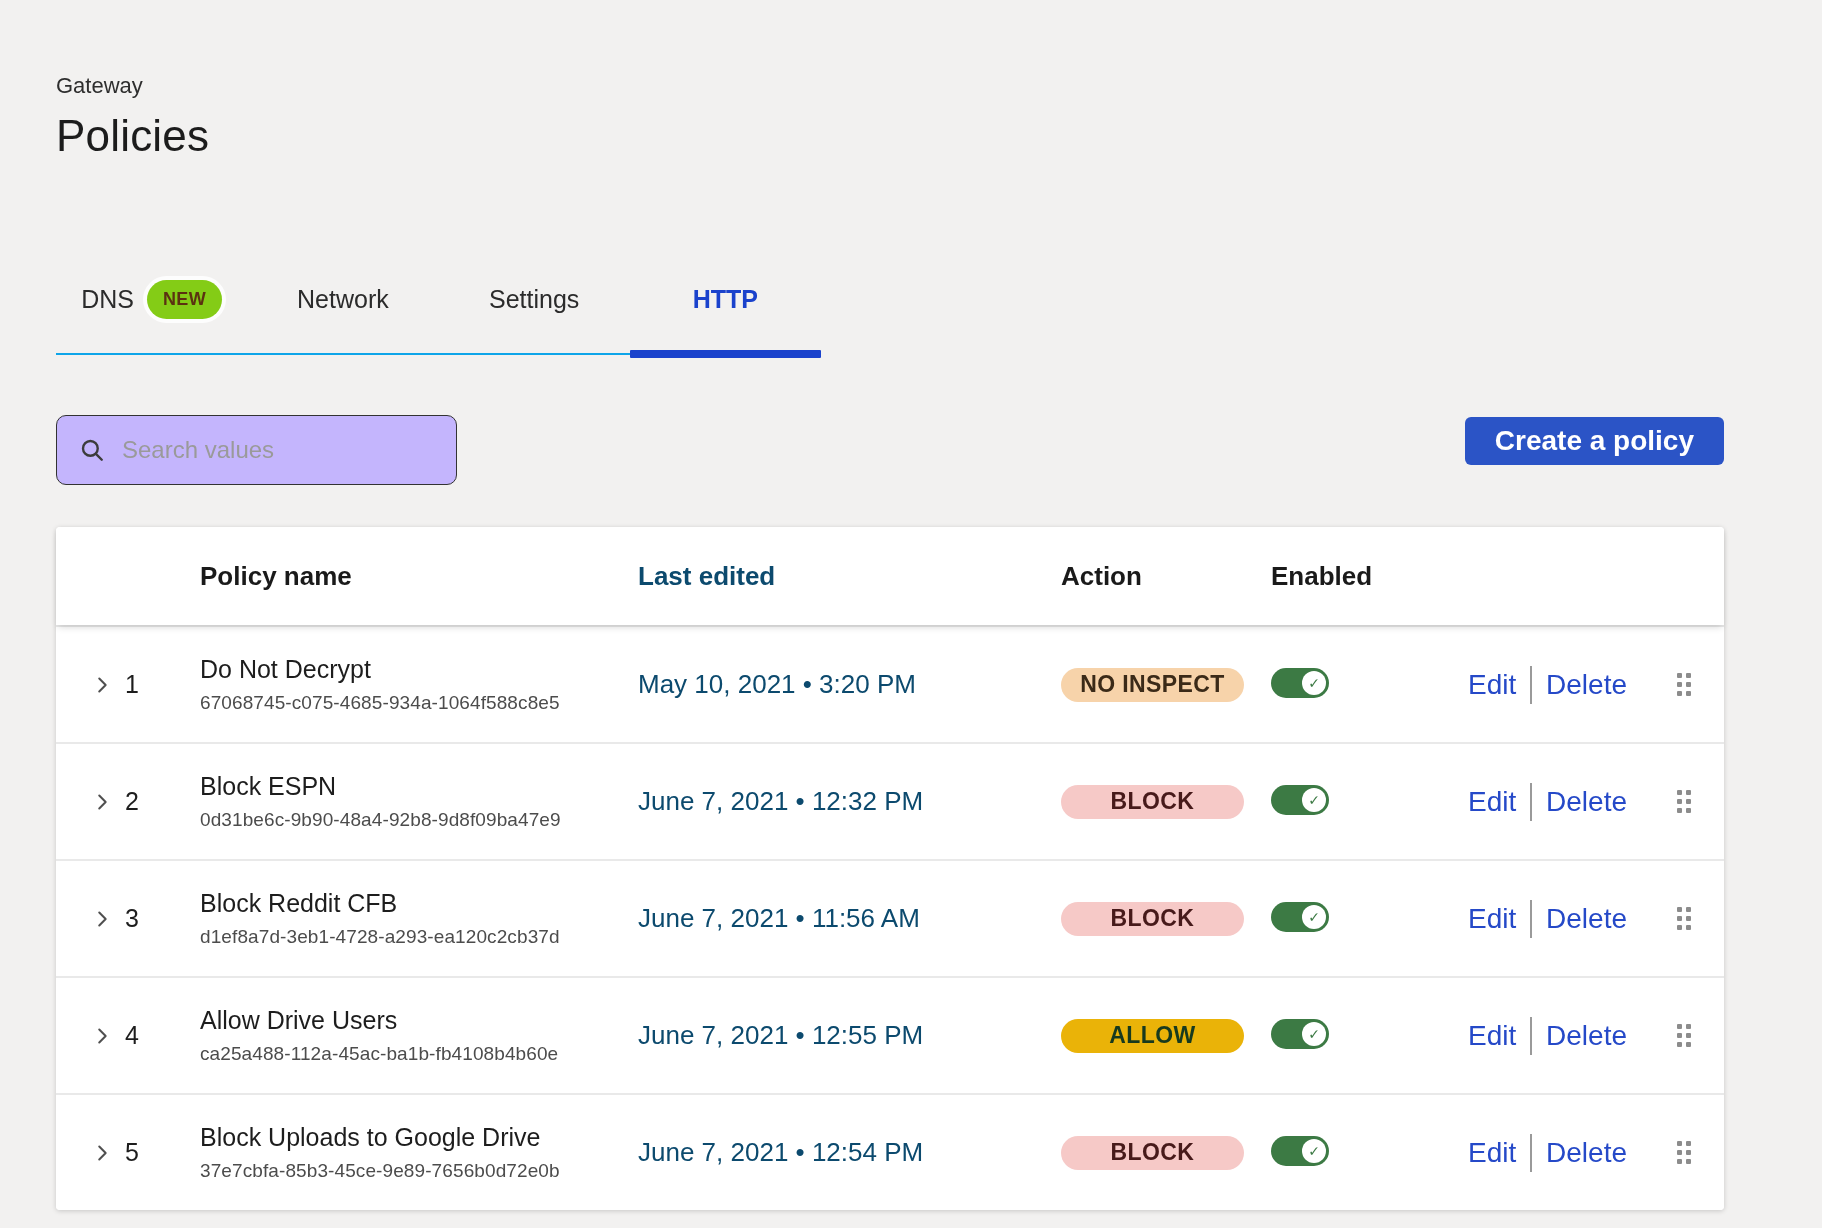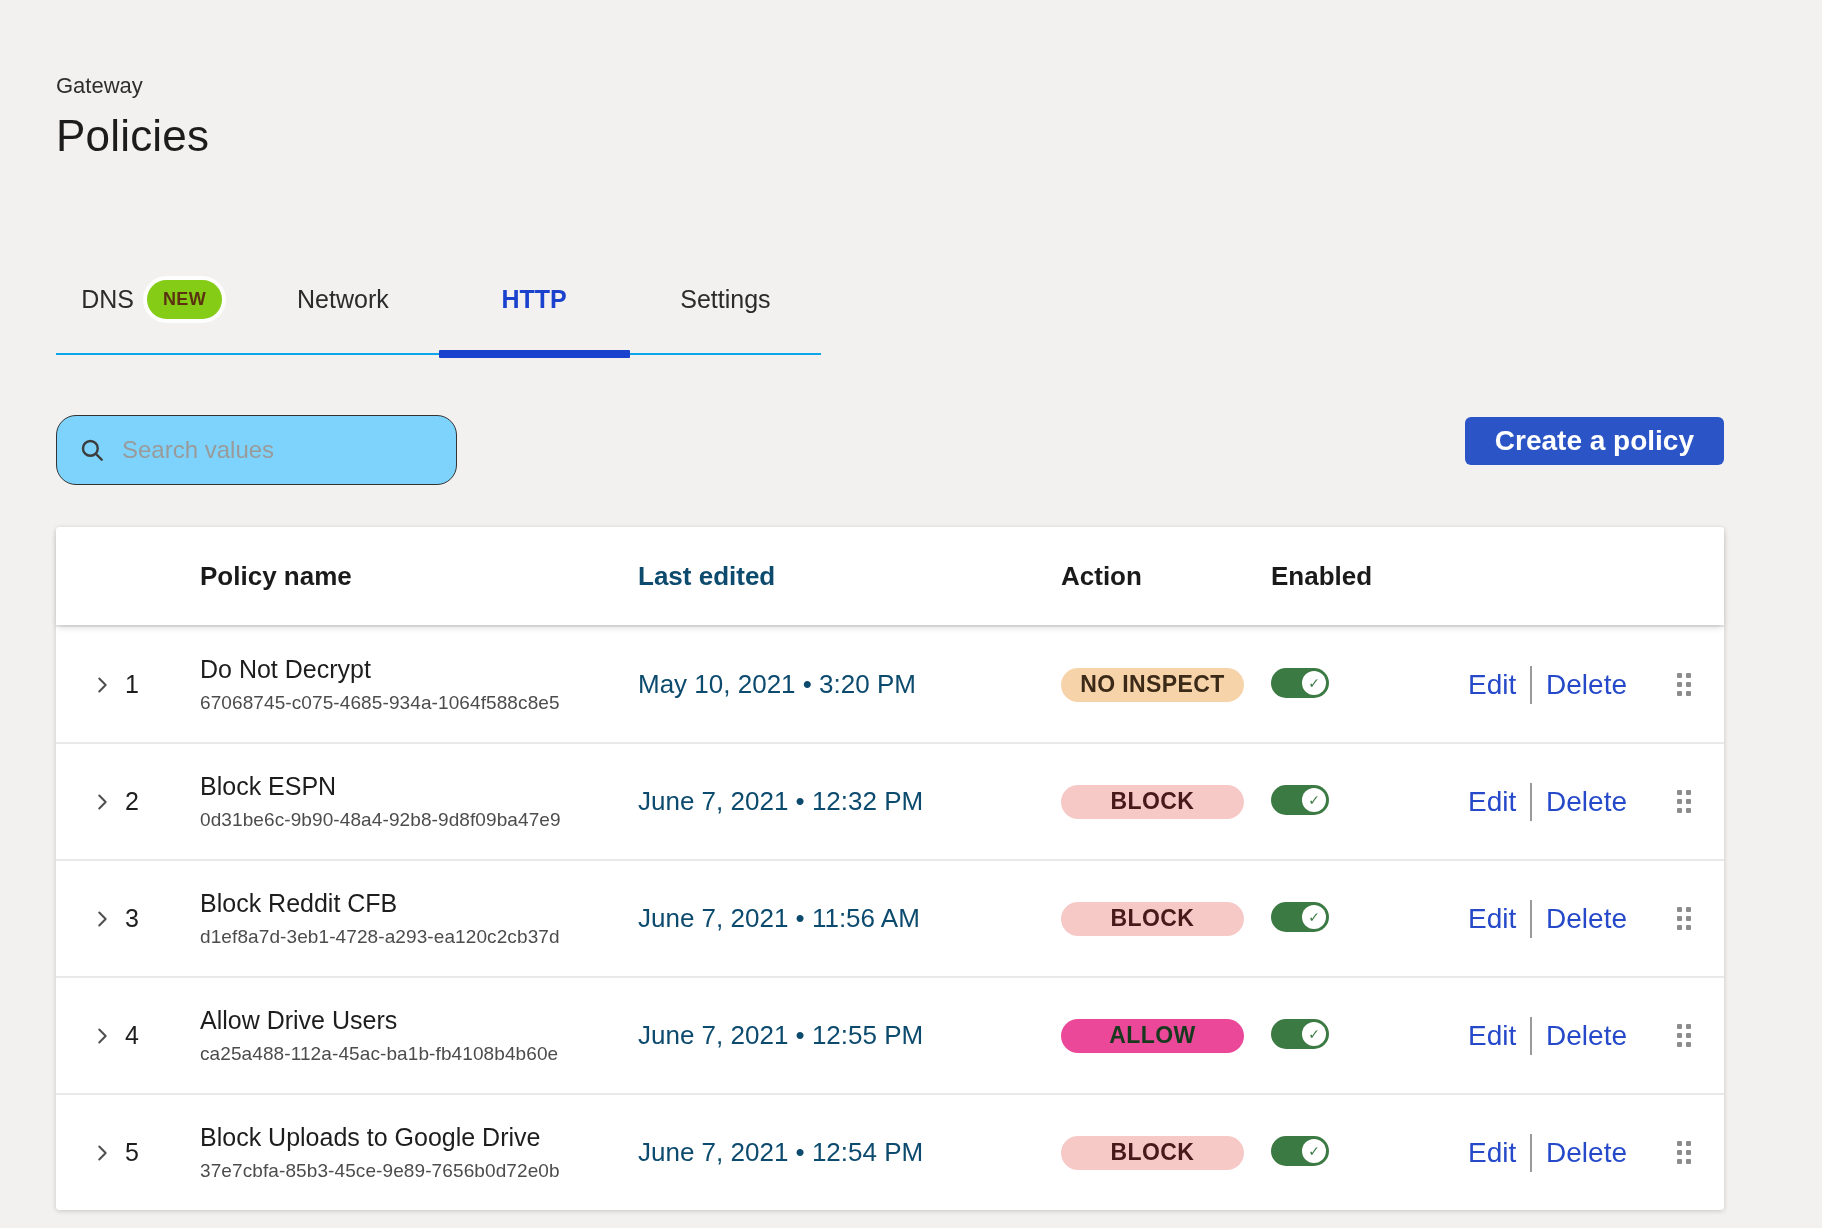--- a/index.html
+++ b/index.html
@@ -119,11 +119,11 @@
     <div class="tab">
       <span class="tab-label">Network</span>
     </div>
+    <div class="tab">
+      <span class="tab-label">Settings</span>
+    </div>
     <div class="tab active">
       <span class="tab-label">HTTP</span>
-    </div>
-    <div class="tab">
-      <span class="tab-label">Settings</span>
     </div>
   </div>
 

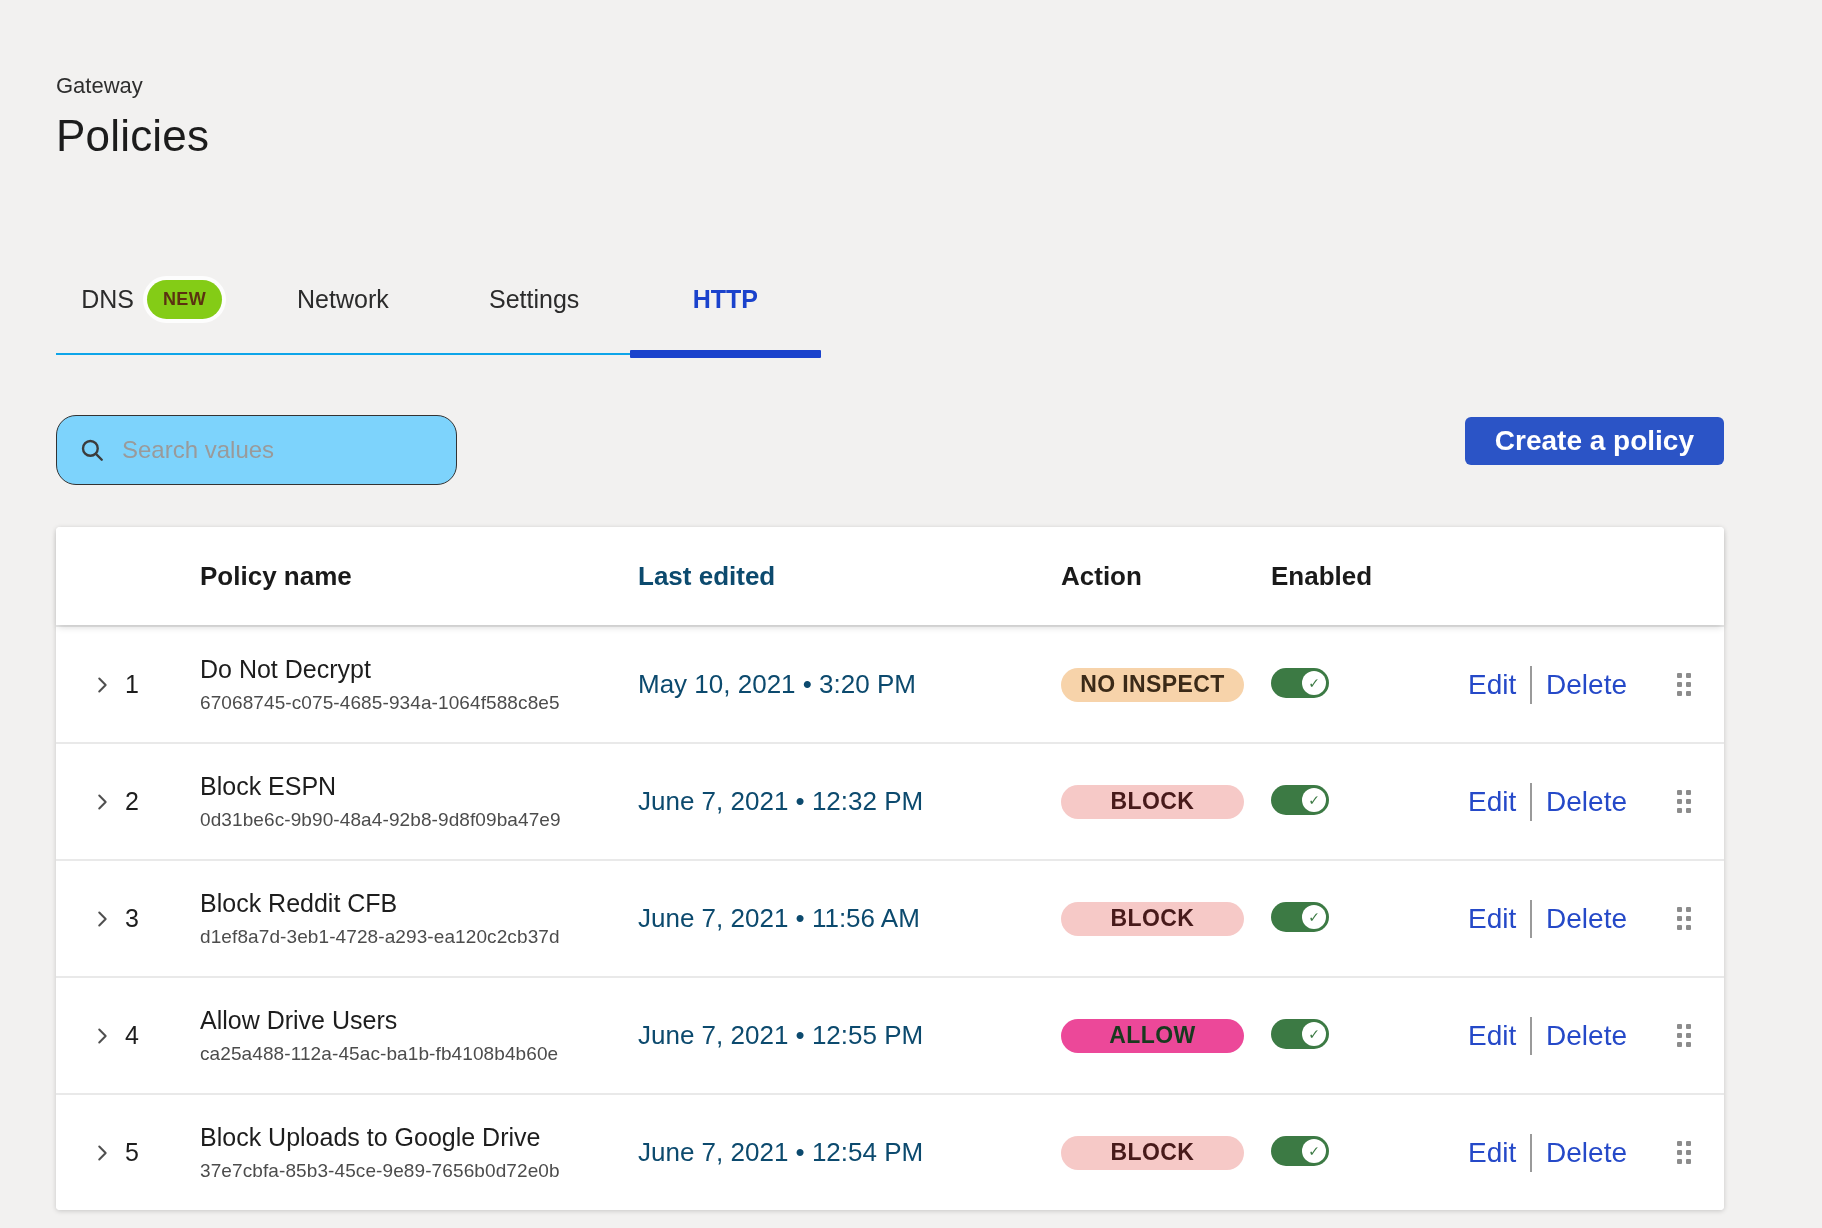--- a/index.html
+++ b/index.html
@@ -35,8 +35,8 @@
   
   .toolbar { margin-top: 60px; display: flex; justify-content: space-between; align-items: flex-start; }
   .search-box {
-    width: 401px; height: 70px; background: #7dd3fc; border: 1.5px solid #333333;
-    border-radius: 20px; display: flex; align-items: center; padding-left: 22px; gap: 17px;
+    width: 401px; height: 70px; background: #c4b5fd; border: 1.5px solid #333333;
+    border-radius: 10px; display: flex; align-items: center; padding-left: 22px; gap: 17px;
   }
   .search-box svg { flex: 0 0 auto; }
   .search-box input {

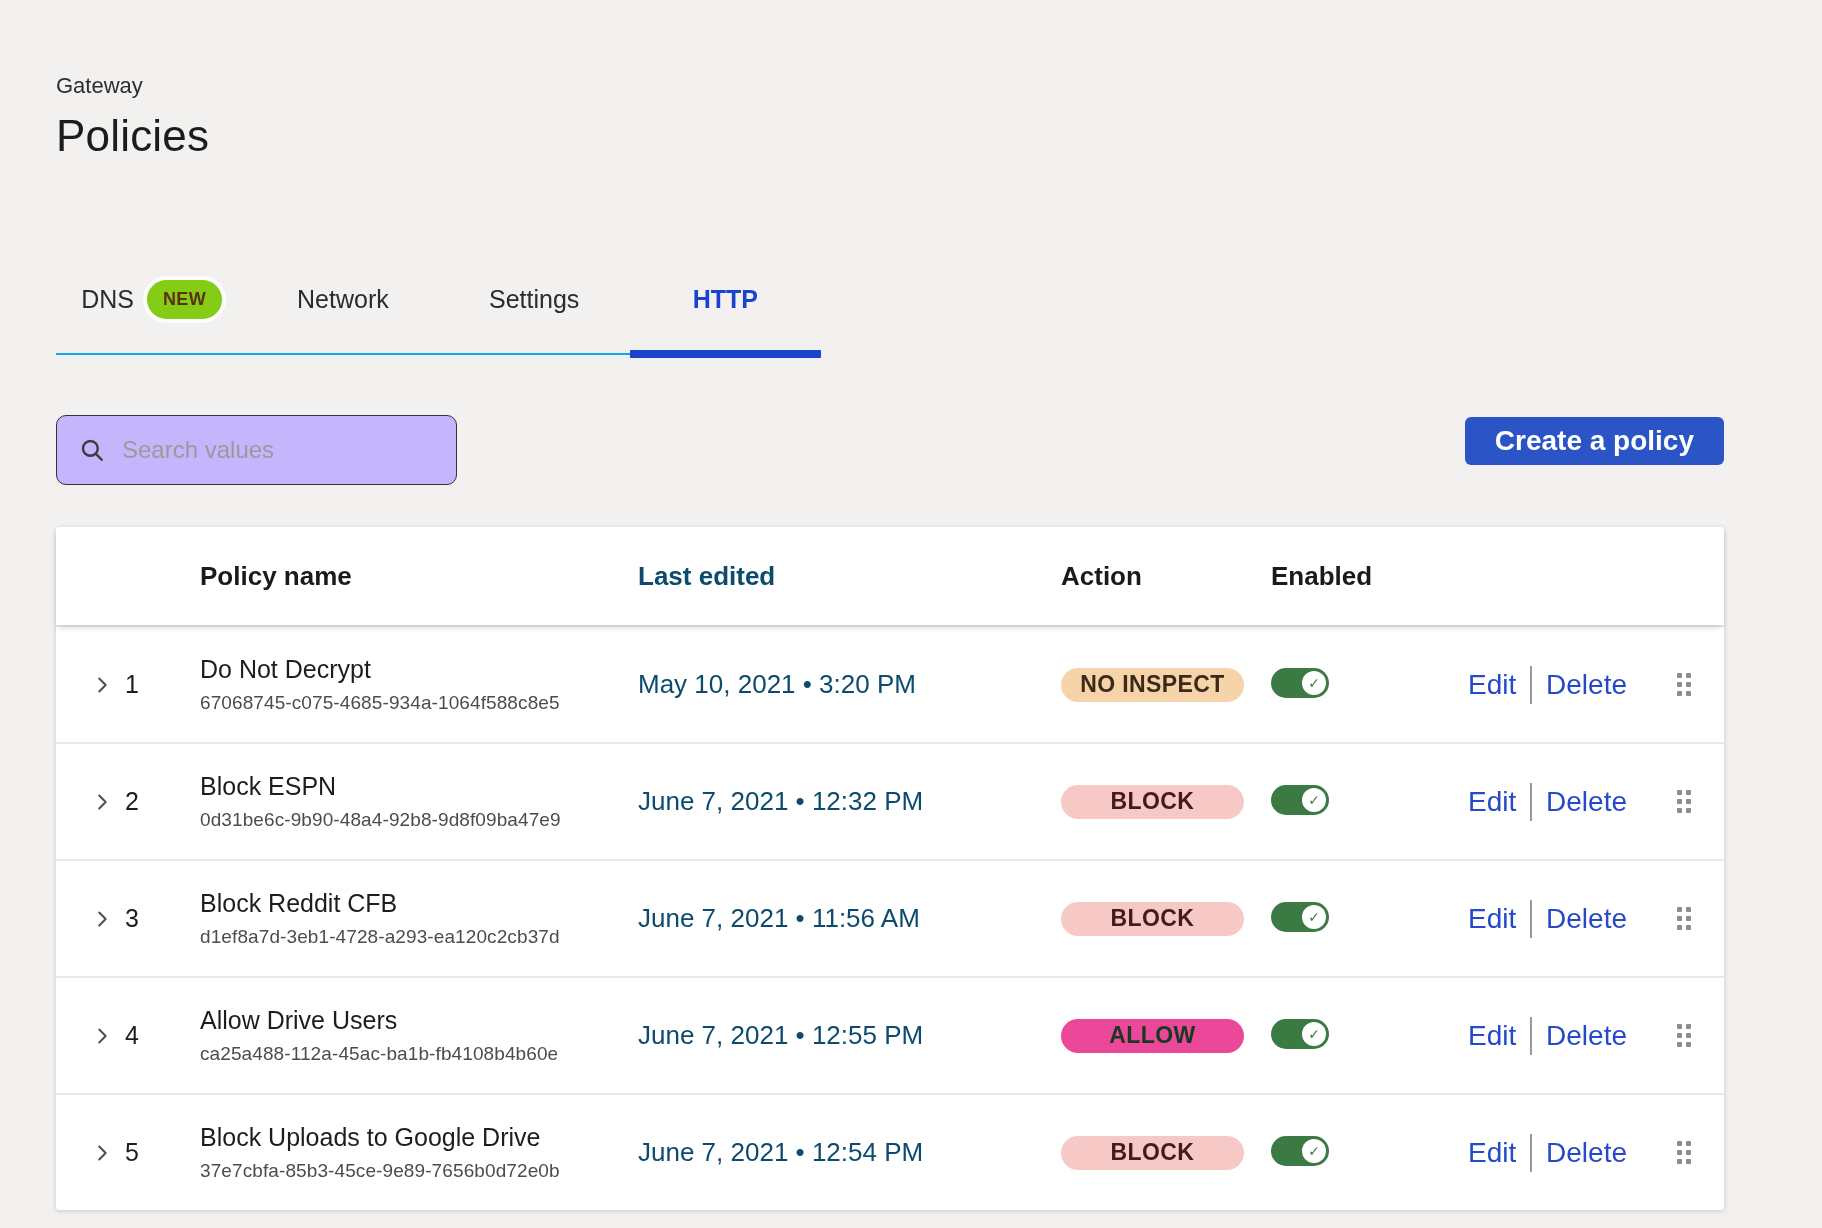--- a/index.html
+++ b/index.html
@@ -80,7 +80,7 @@
   }
   .badge-noinspect { background: #f7d3aa; color: #3b2a18; }
   .badge-block     { background: #f6c9c7; color: #471a1a; }
-  .badge-allow     { background: #ec4899; color: #173a1e; }
+  .badge-allow     { background: #eab308; color: #173a1e; }
 
   .toggle {
     display: inline-block; position: relative; width: 58px; height: 30px;

